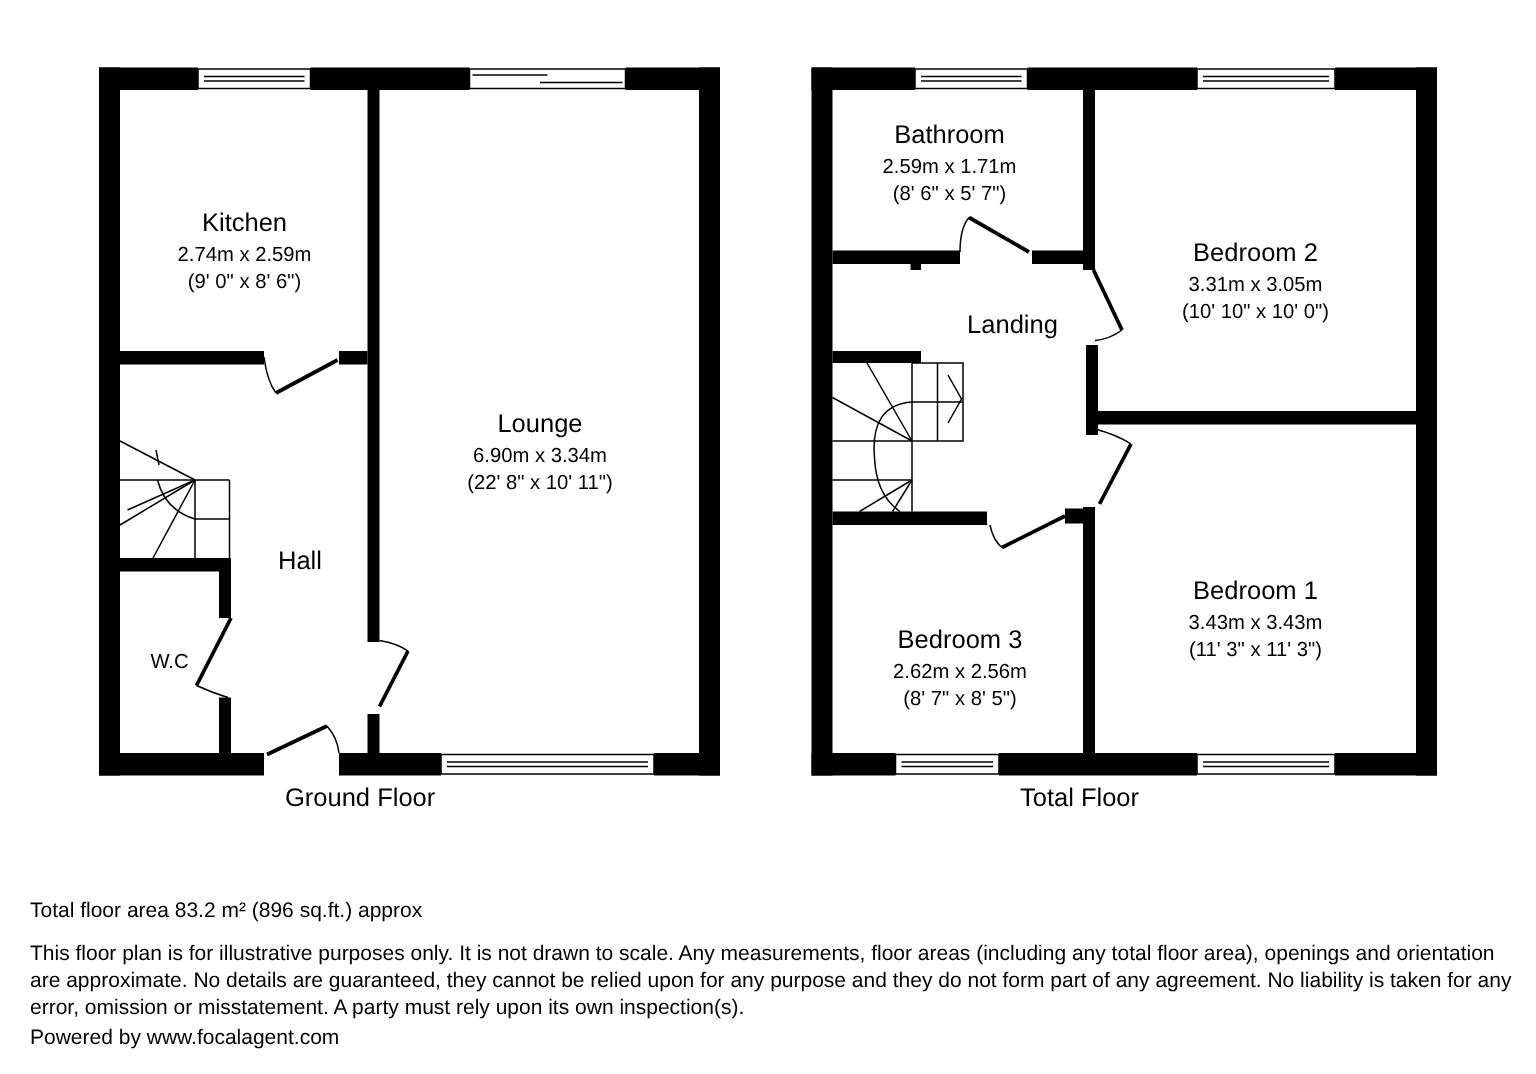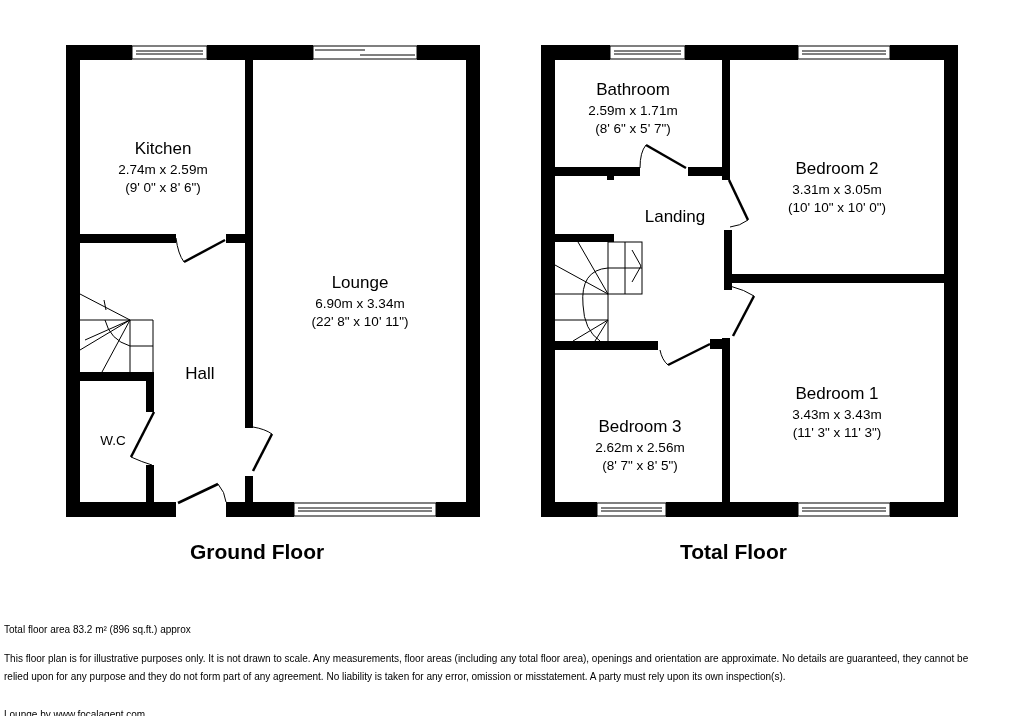--- a/index.html
+++ b/index.html
@@ -7,7 +7,7 @@
   svg.plan{position:absolute;left:0;top:0;}
   .room-name{font-size:17px;}
   .room-dim{font-size:13.5px;}
-  .floor-title{position:absolute;font-weight:bold;font-size:21px;top:540px;}
+  .floor-title{position:absolute;font-weight:normal;font-size:17px;top:522px;}
   #gf-title{left:190px;}
   #ff-title{left:680px;}
   .footer{position:absolute;left:4px;font-size:10px;line-height:18px;margin-top:24px;}

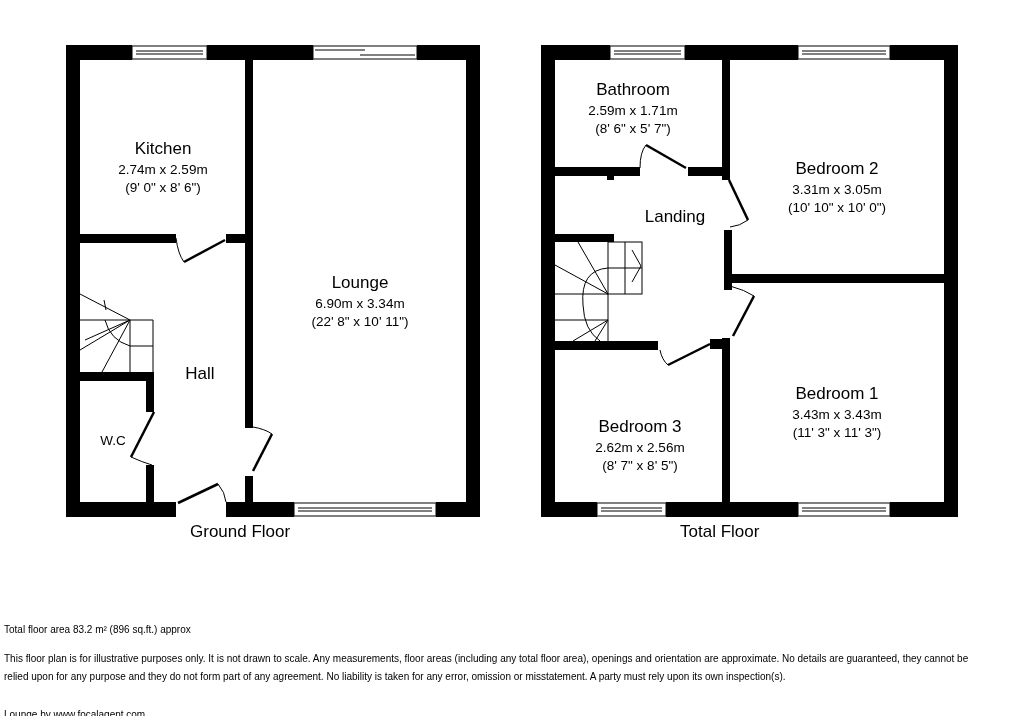--- a/index.html
+++ b/index.html
@@ -10,7 +10,7 @@
   .floor-title{position:absolute;font-weight:normal;font-size:17px;top:522px;}
   #gf-title{left:190px;}
   #ff-title{left:680px;}
-  .footer{position:absolute;left:4px;font-size:10px;line-height:18px;margin-top:24px;}
+  .footer{position:absolute;left:20px;font-size:14px;line-height:18px;}
   #total-area{top:597px;}
   #disclaimer{top:626px;width:990px;}
   #powered{top:682px;}

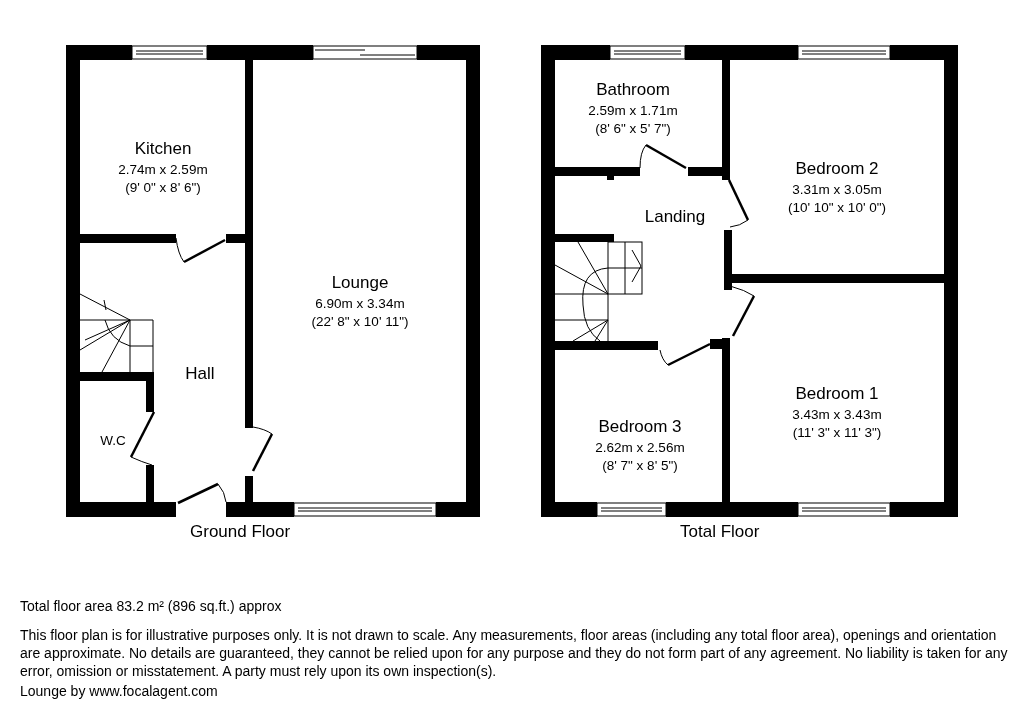--- a/index.html
+++ b/index.html
@@ -188,6 +188,6 @@
 
 <div id="total-area" class="footer">Total floor area 83.2 m² (896 sq.ft.) approx</div>
 <div id="disclaimer" class="footer">This floor plan is for illustrative purposes only. It is not drawn to scale. Any measurements, floor areas (including any total floor area), openings and orientation are approximate. No details are guaranteed, they cannot be relied upon for any purpose and they do not form part of any agreement. No liability is taken for any error, omission or misstatement. A party must rely upon its own inspection(s).</div>
-<div id="powered" class="footer">Lounge by www.focalagent.com</div>
+<div id="powered" class="footer">Powered by www.focalagent.com</div>
 
 </body></html>

